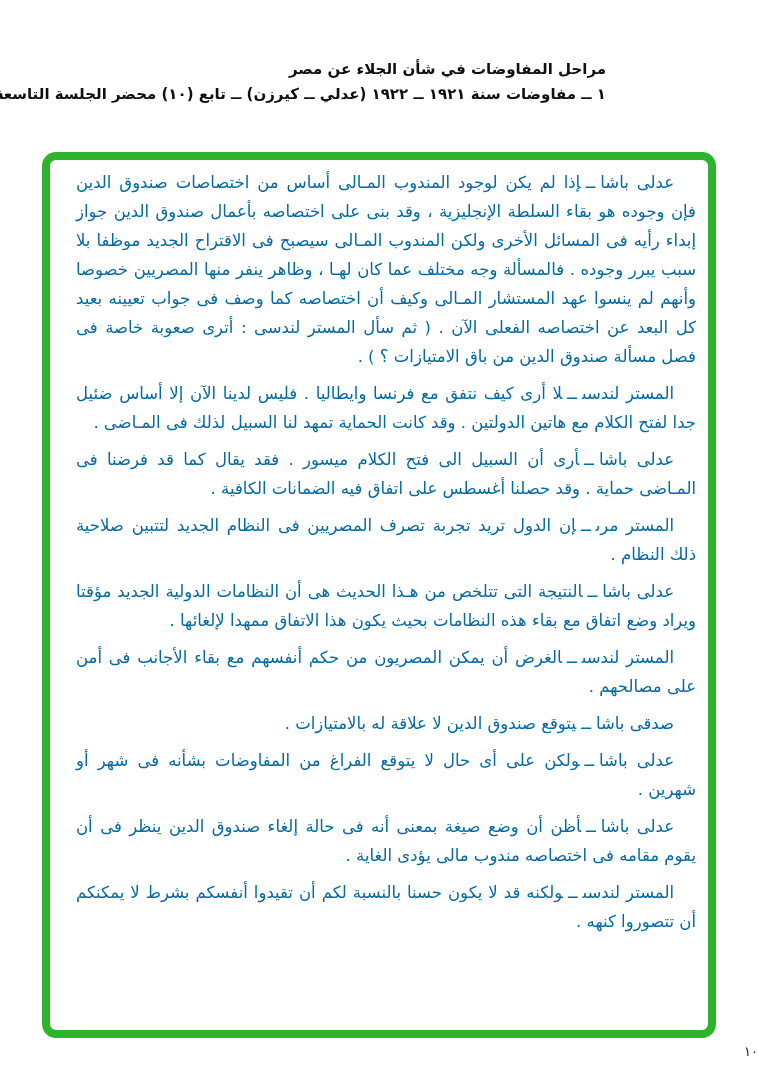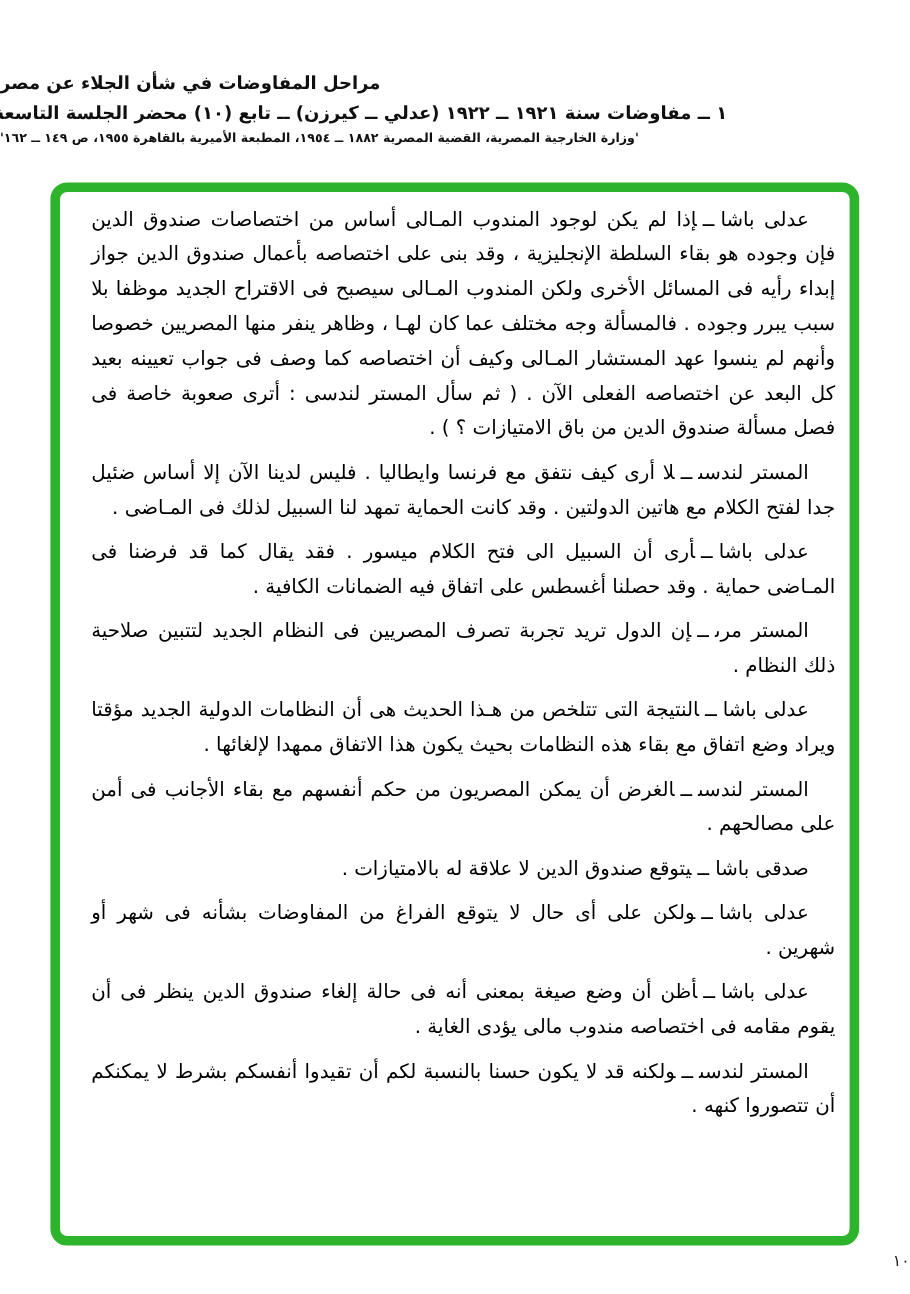--- a/index.html
+++ b/index.html
@@ -21,7 +21,7 @@
     top: 60px;
     left: 0;
     width: 606px;
-    text-align: left;
+    text-align: right;
     direction: rtl;
     color: #101010;
   }

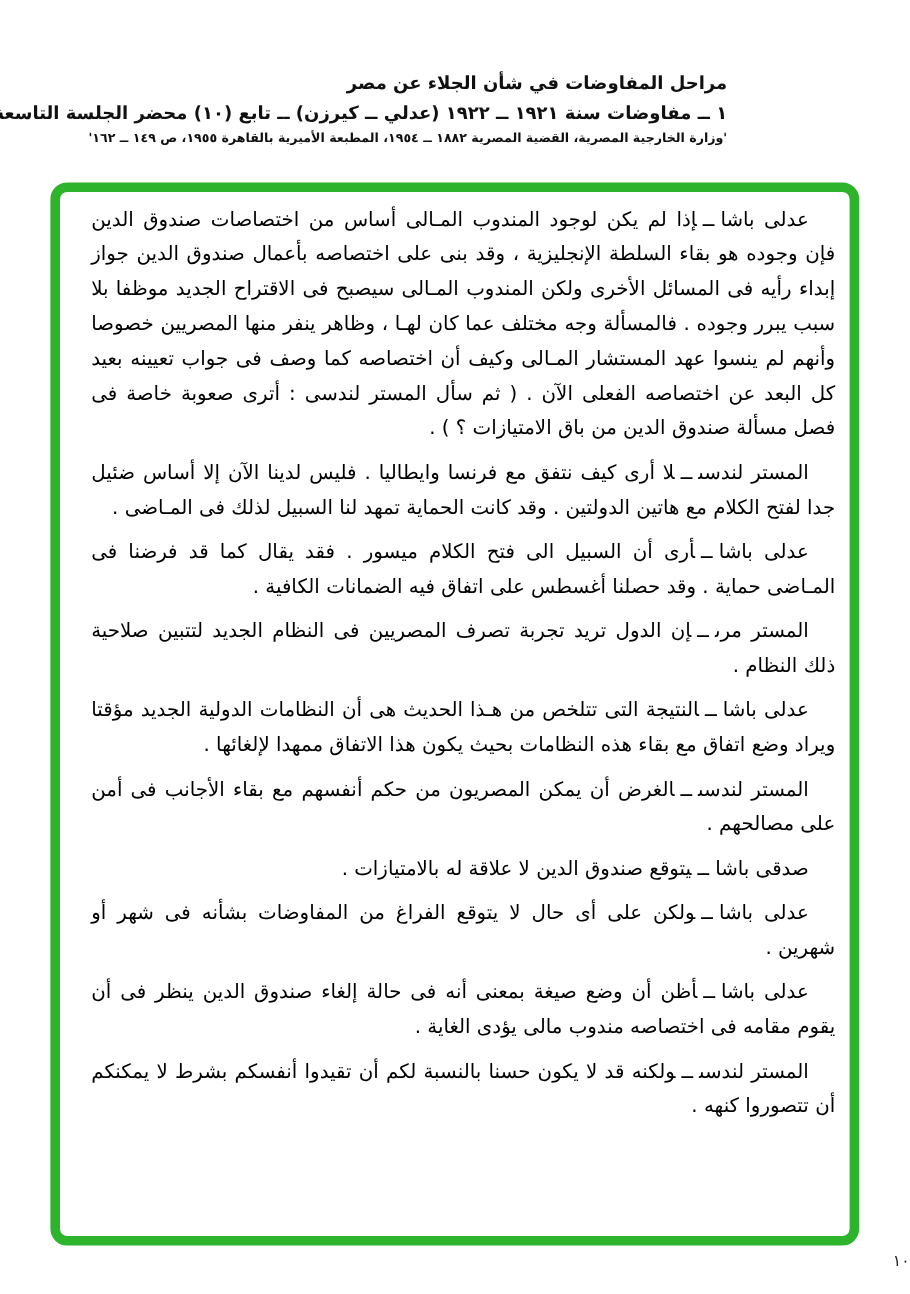--- a/index.html
+++ b/index.html
@@ -89,7 +89,6 @@
   <div class="header">
     <p class="title">مراحل المفاوضات في شأن الجلاء عن مصر</p>
     <p class="subtitle">١ ــ مفاوضات سنة ١٩٢١ ــ ١٩٢٢ (عدلي ــ كيرزن) ــ تابع (١٠) محضر الجلسة التاسعة في ١٧ أغسطس ١٩٢١</p>
-    <p class="source">'وزارة الخارجية المصرية، القضية المصرية ١٨٨٢ ــ ١٩٥٤، المطبعة الأميرية بالقاهرة ١٩٥٥، ص ١٤٩ ــ ١٦٢'</p>
   </div>
 
   <div class="frame">

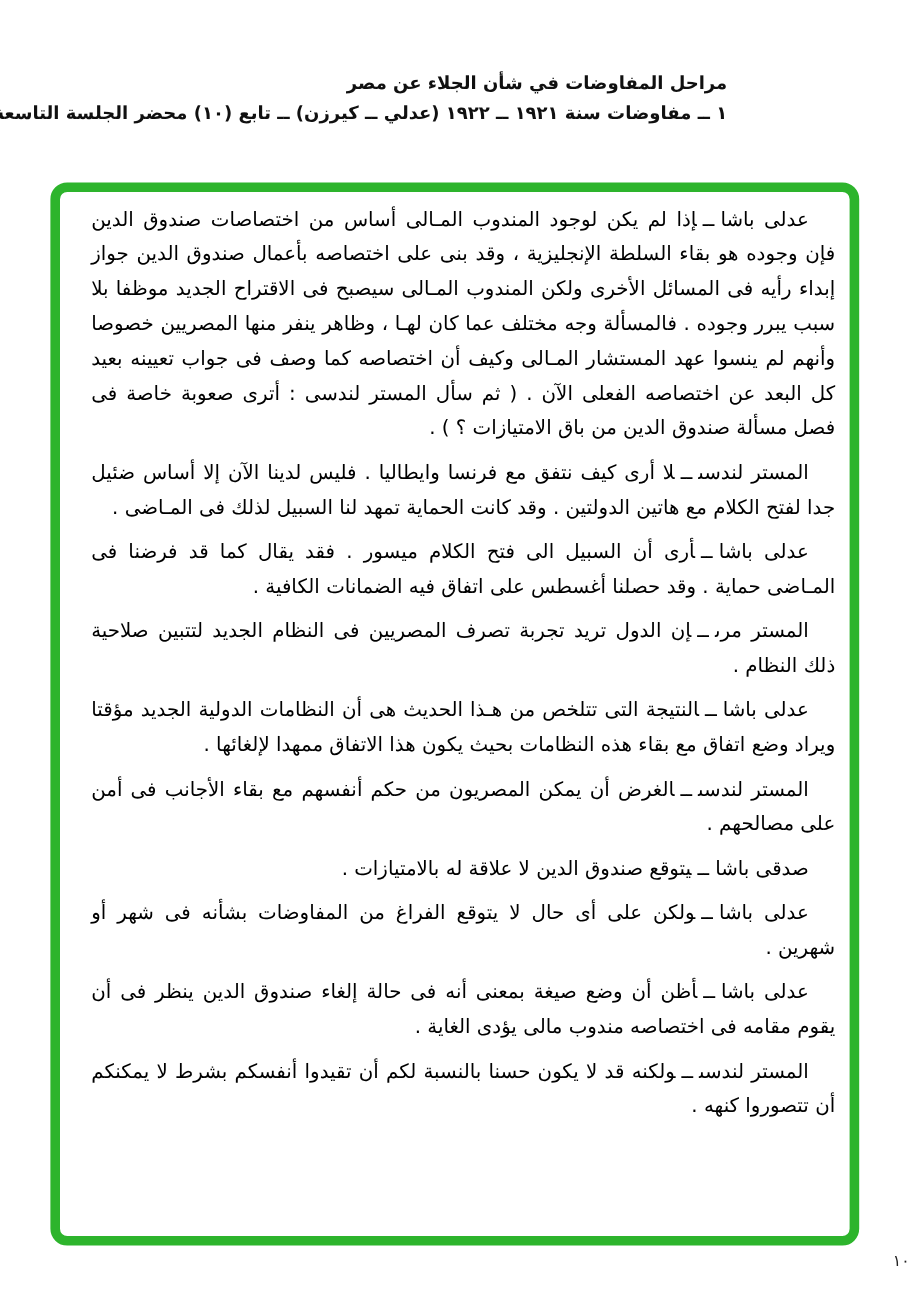--- a/index.html
+++ b/index.html
@@ -62,7 +62,7 @@
     text-align: justify;
     font-size: 16.5px;
     line-height: 29px;
-    color: #000000;
+    color: #0369a1;
   }
   .para {
     margin: 0 0 8px 0;

